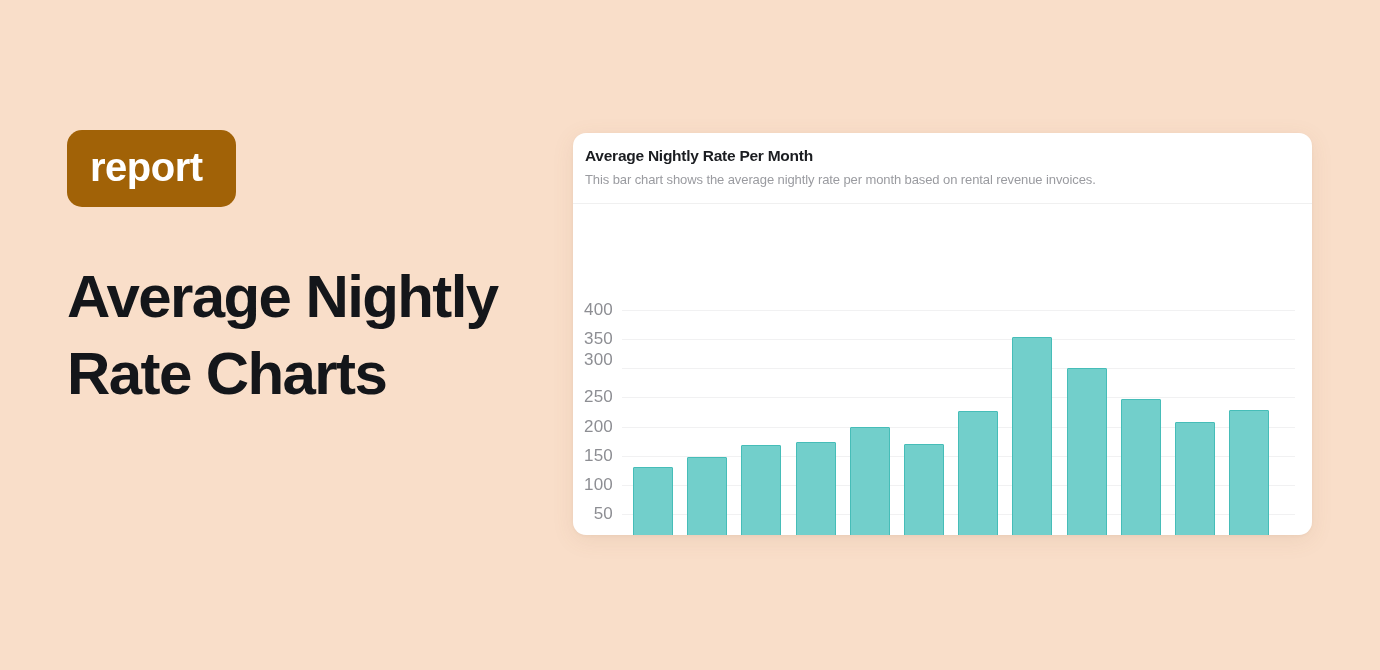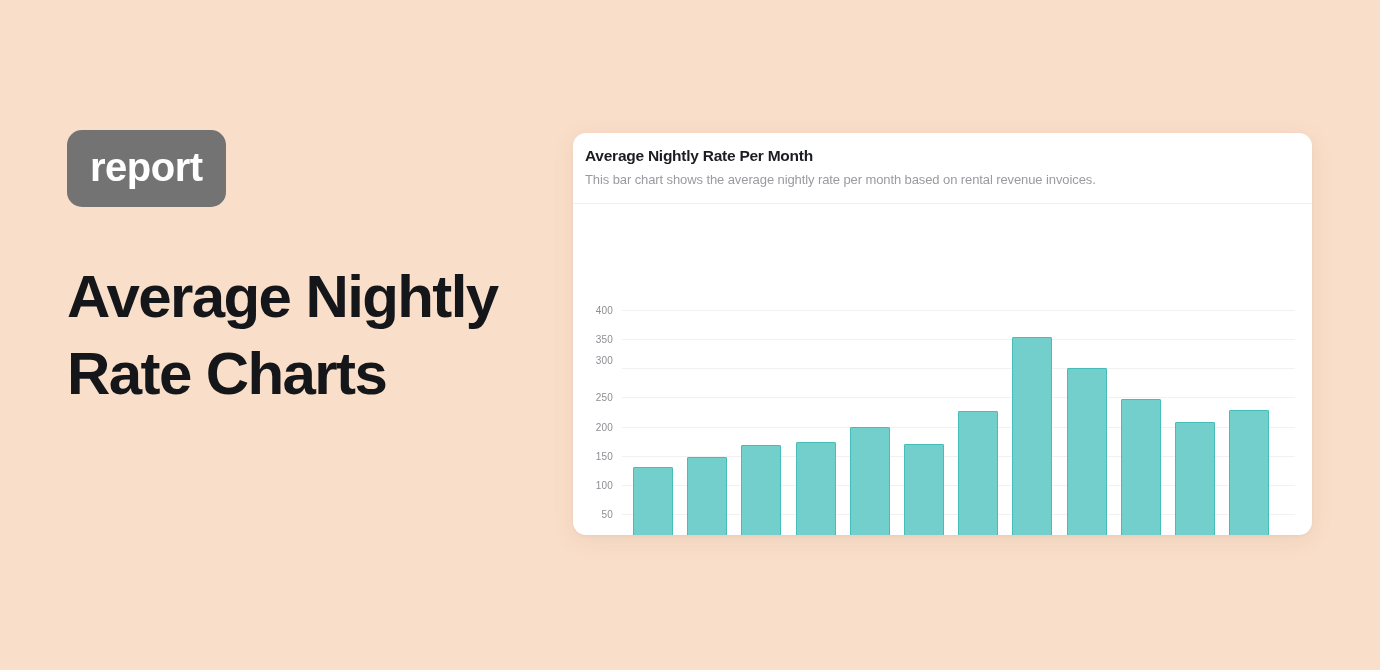--- a/index.html
+++ b/index.html
@@ -31,13 +31,13 @@
 
   .report-badge {
     display: inline-block;
-    background: #737373;
+    background: #a16207;
     color: #ffffff;
     font-size: 40px;
     font-weight: 700;
     letter-spacing: -0.5px;
     line-height: 1;
-    padding: 17px 23px 20px 23px;
+    padding: 17px 33px 20px 23px;
     border-radius: 15px;
     font-family: "Liberation Sans", sans-serif;
   }

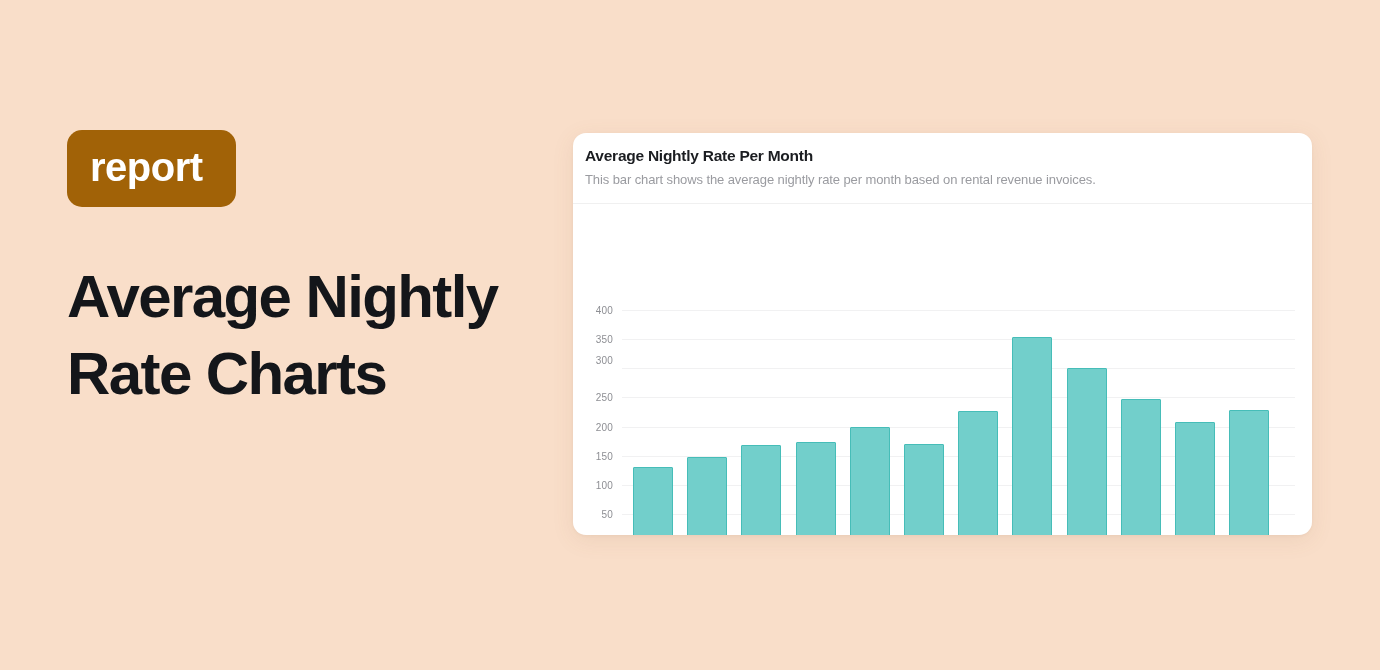--- a/index.html
+++ b/index.html
@@ -104,7 +104,7 @@
     position: absolute;
     right: 0;
     transform: translateY(-50%);
-    font-size: 10px;
+    font-size: 17px;
     color: #8d8e93;
     text-align: right;
     letter-spacing: 0.2px;

